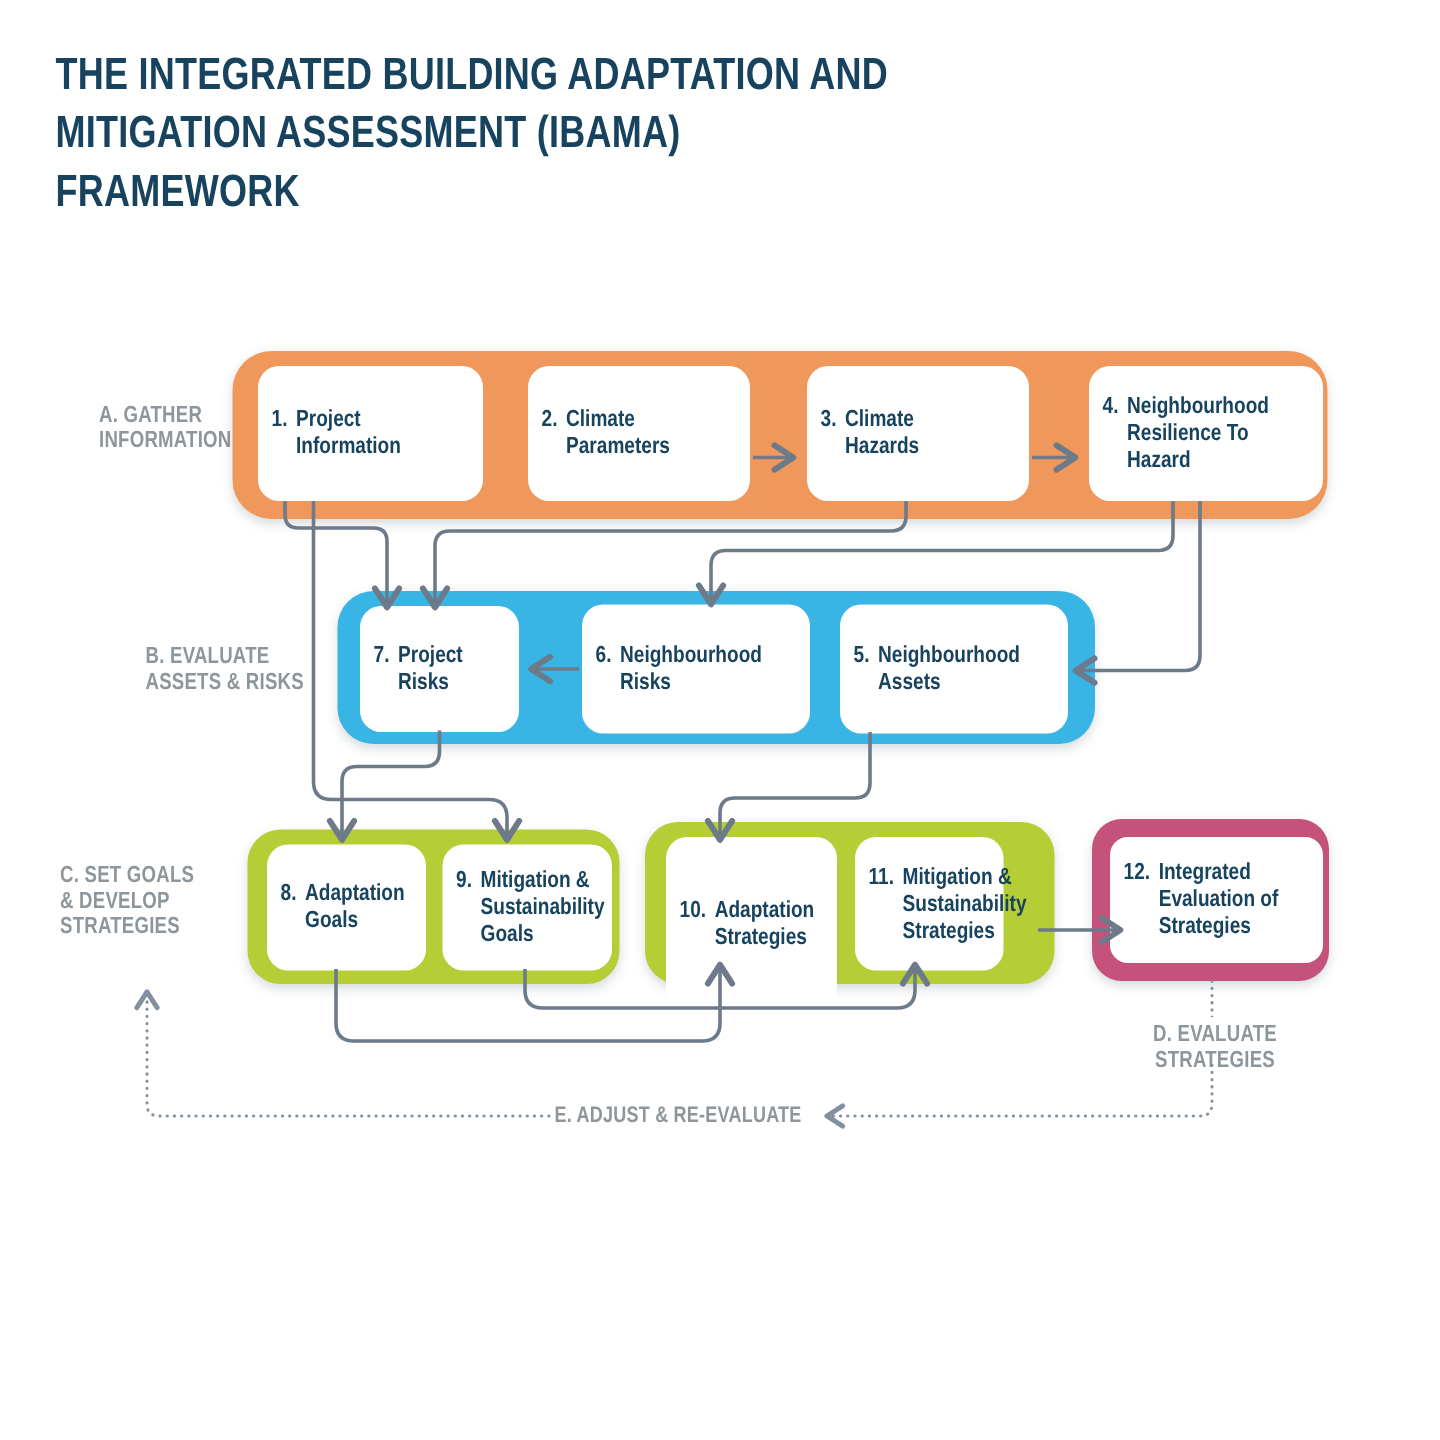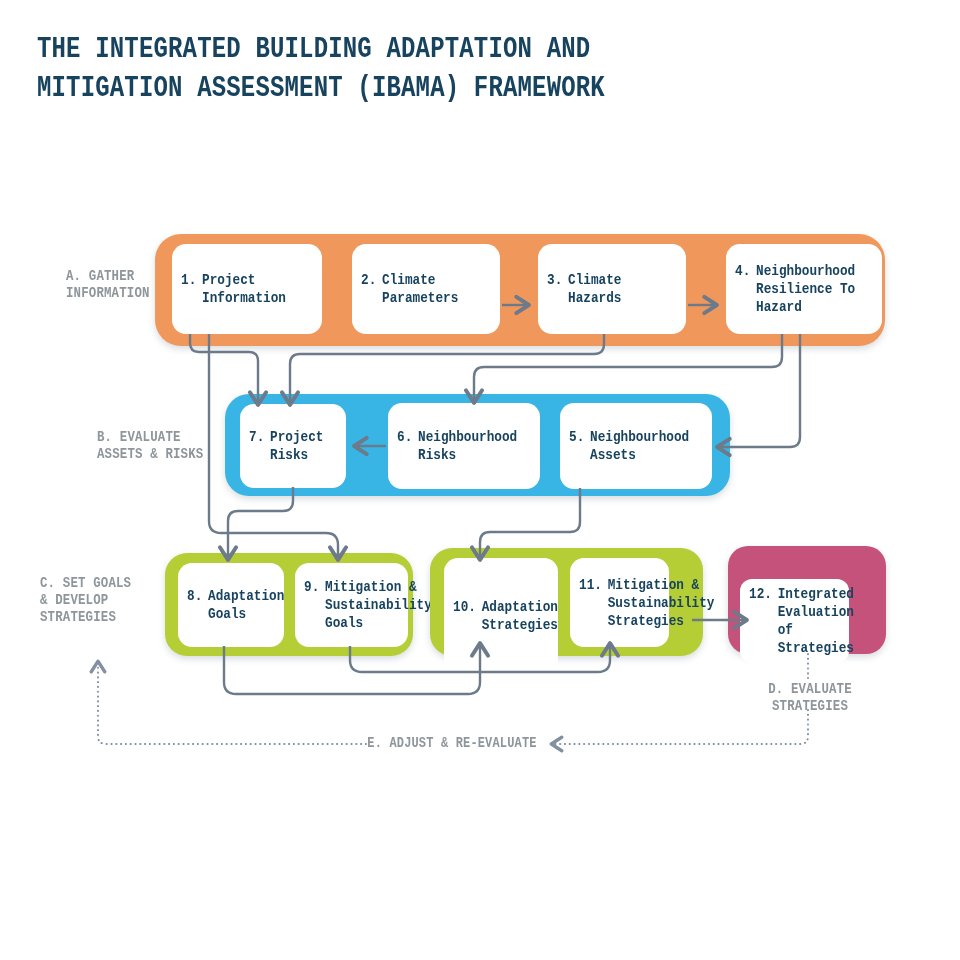--- a/index.html
+++ b/index.html
@@ -5,7 +5,7 @@
   html,body{margin:0;padding:0;background:#ffffff;}
   #canvas{
     position:relative;width:960px;height:960px;background:#ffffff;overflow:hidden;
-    font-family:Liberation Mono, monospace;
+    font-family:Liberation Sans, sans-serif;
   }
   .cond{transform:scaleX(0.80);transform-origin:0 0;}
   .title{

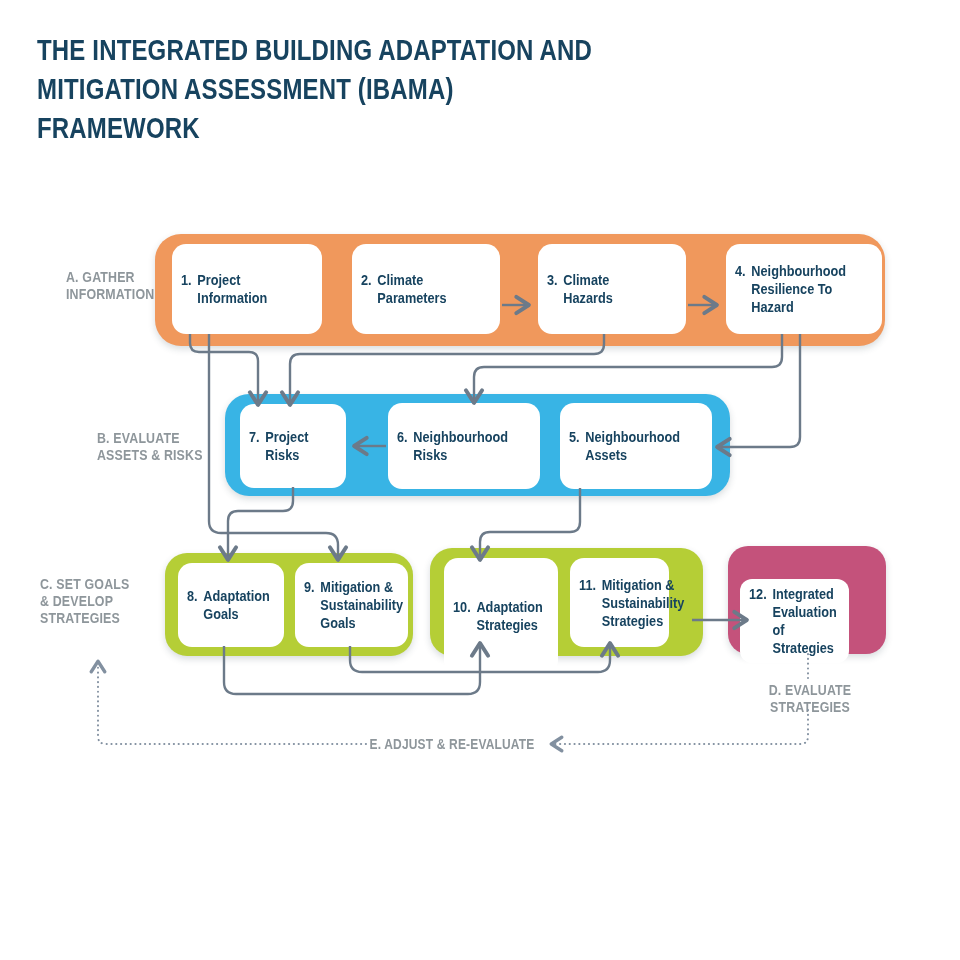--- a/index.html
+++ b/index.html
@@ -144,7 +144,7 @@
   </div>
 
   <div class="container c-magenta" style="left:728px;top:546px;width:158px;height:108px;"></div>
-  <div class="wbox" style="left:740px;top:558px;width:109px;height:84px;border-radius:12px;margin-top:21px;">
+  <div class="wbox" style="left:740px;top:558px;width:142px;height:84px;border-radius:12px;">
     <div class="boxtext">
         <span class="num">12.</span>
         <span class="lbl">Integrated

